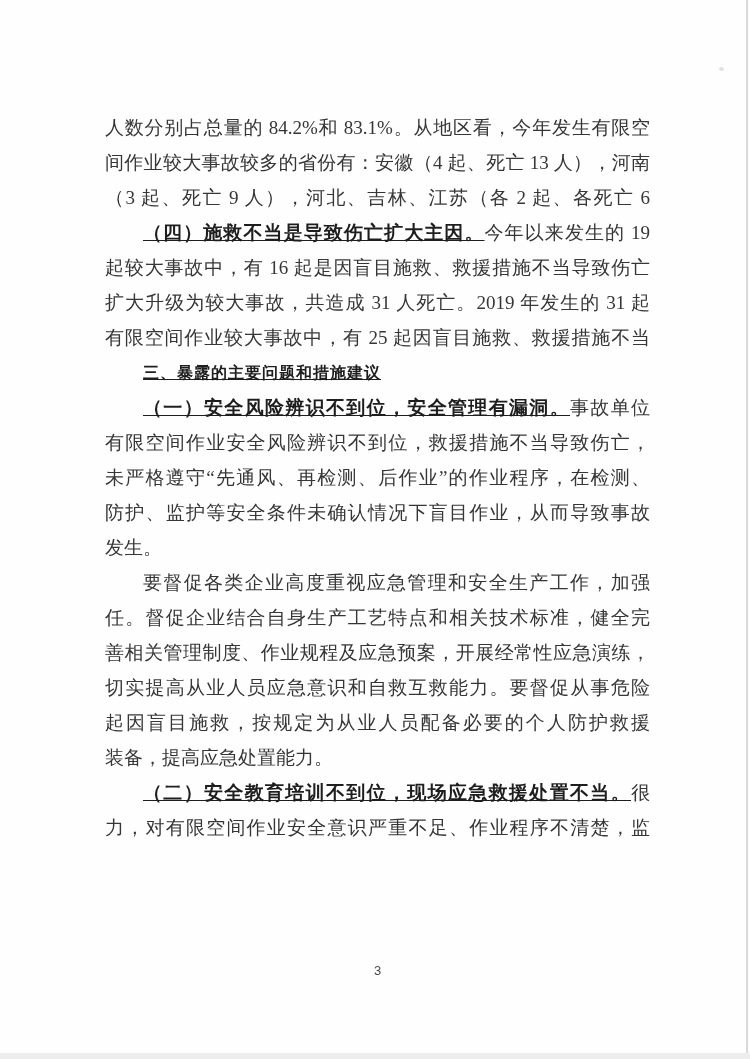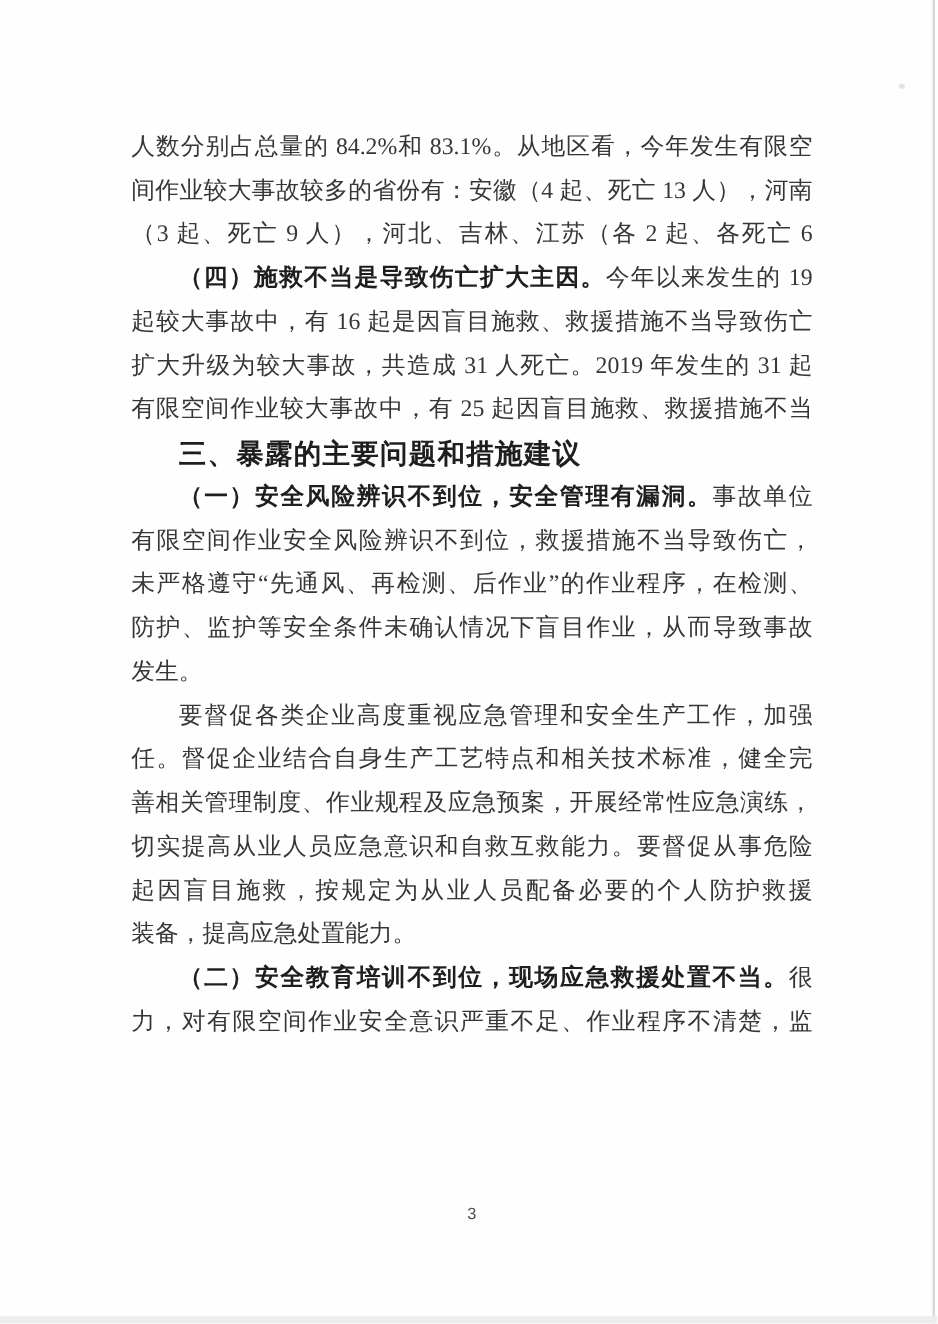--- a/index.html
+++ b/index.html
@@ -23,7 +23,7 @@
   }
   .text-block {
     position: absolute;
-    left: 105px; top: 100px; width: 545px;
+    left: 105px; top: 110px; width: 545px;
   }
   .line {
     height: 35px;

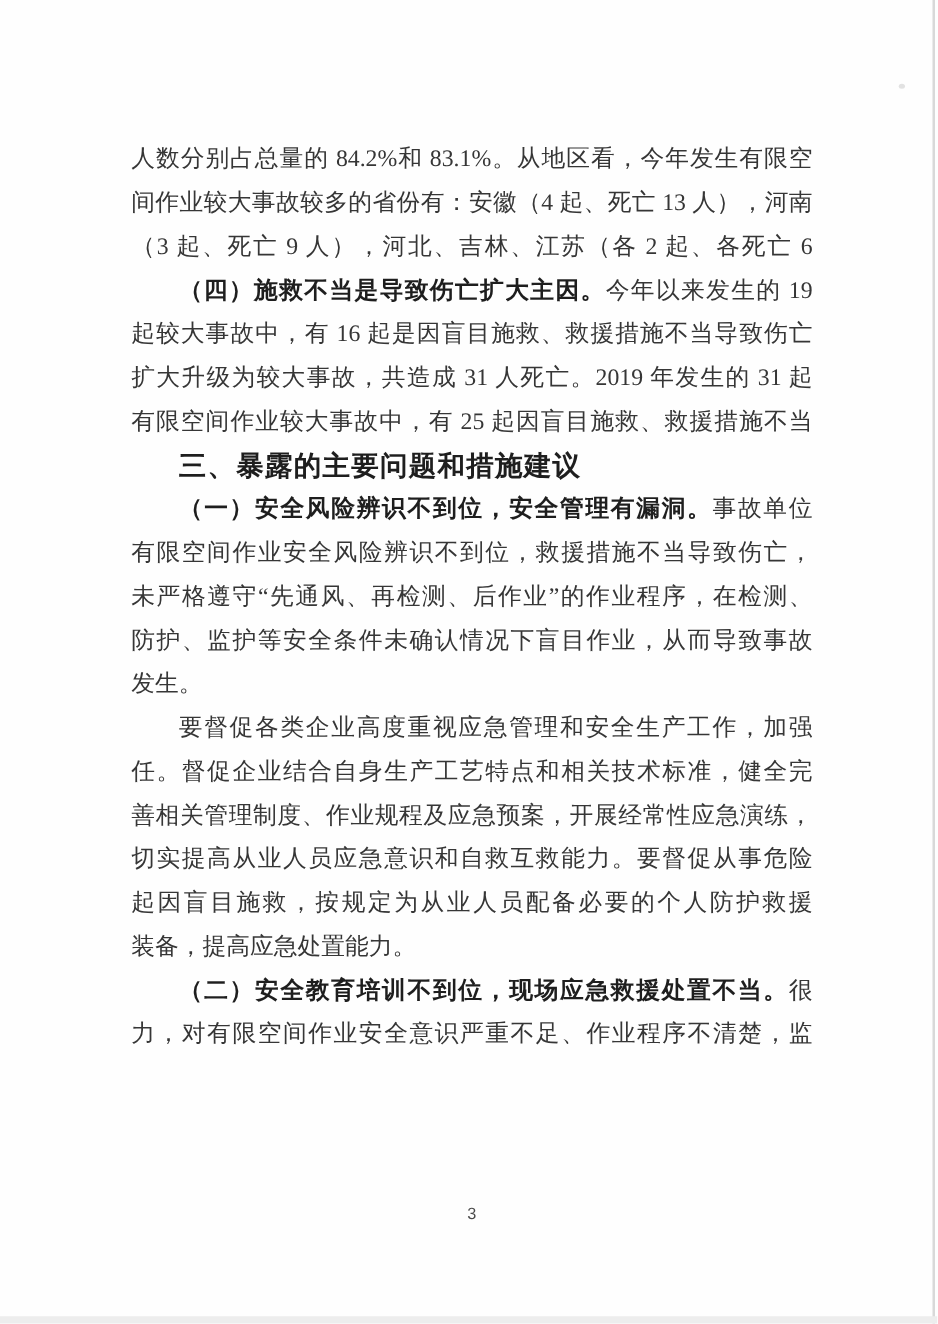--- a/index.html
+++ b/index.html
@@ -41,6 +41,7 @@
     font-family: "Liberation Sans", "DejaVu Sans", sans-serif;
     font-weight: 700;
     color: var(--ink-bold);
+    text-decoration: underline;
   }
   .line.heading {
     font-size: 22px;

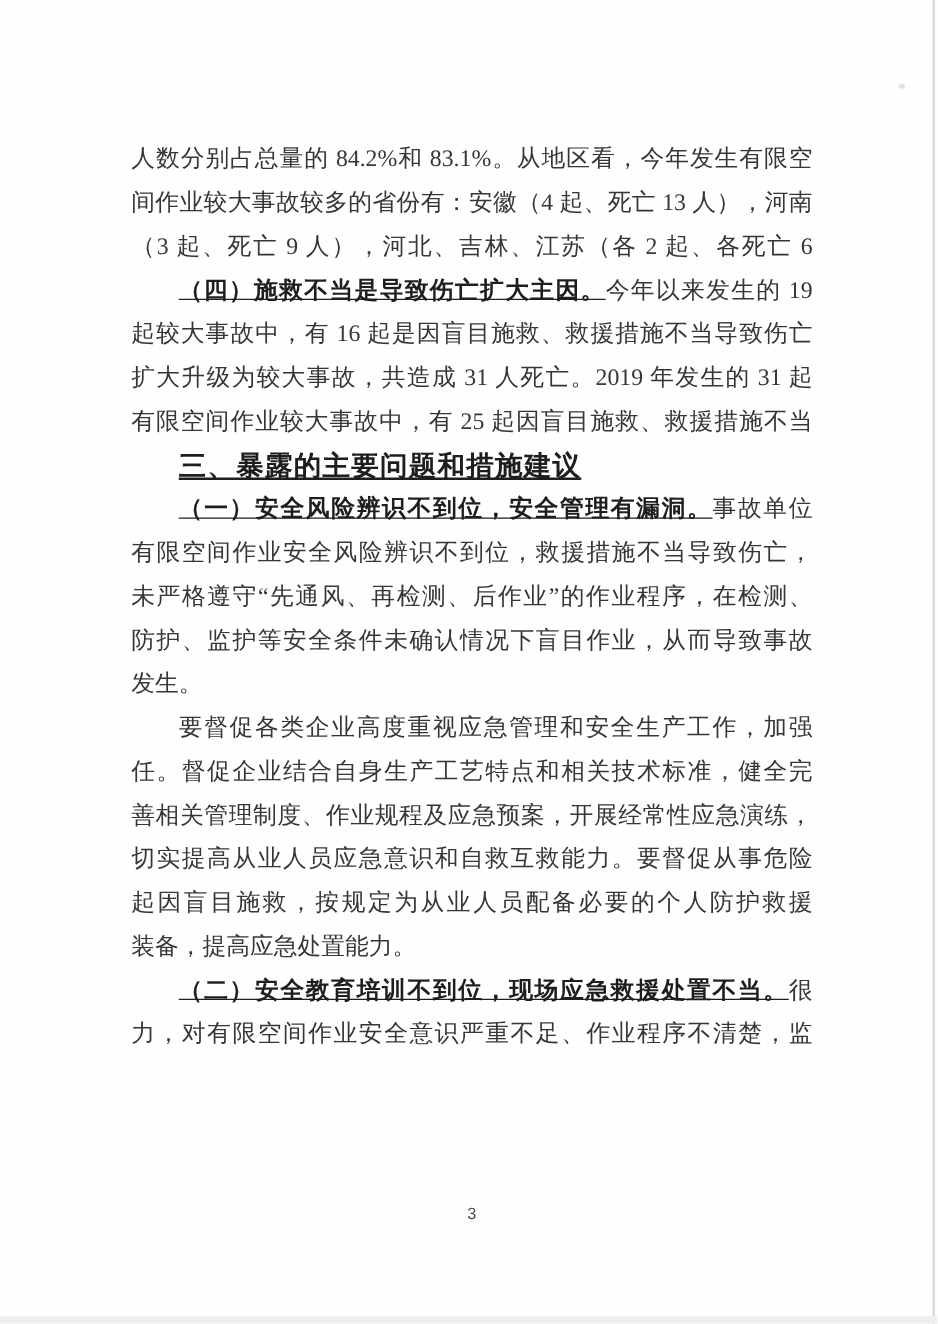--- a/index.html
+++ b/index.html
@@ -44,7 +44,7 @@
     text-decoration: underline;
   }
   .line.heading {
-    font-size: 22px;
+    font-size: 16px;
     letter-spacing: 1px;
   }
   .page-number {

